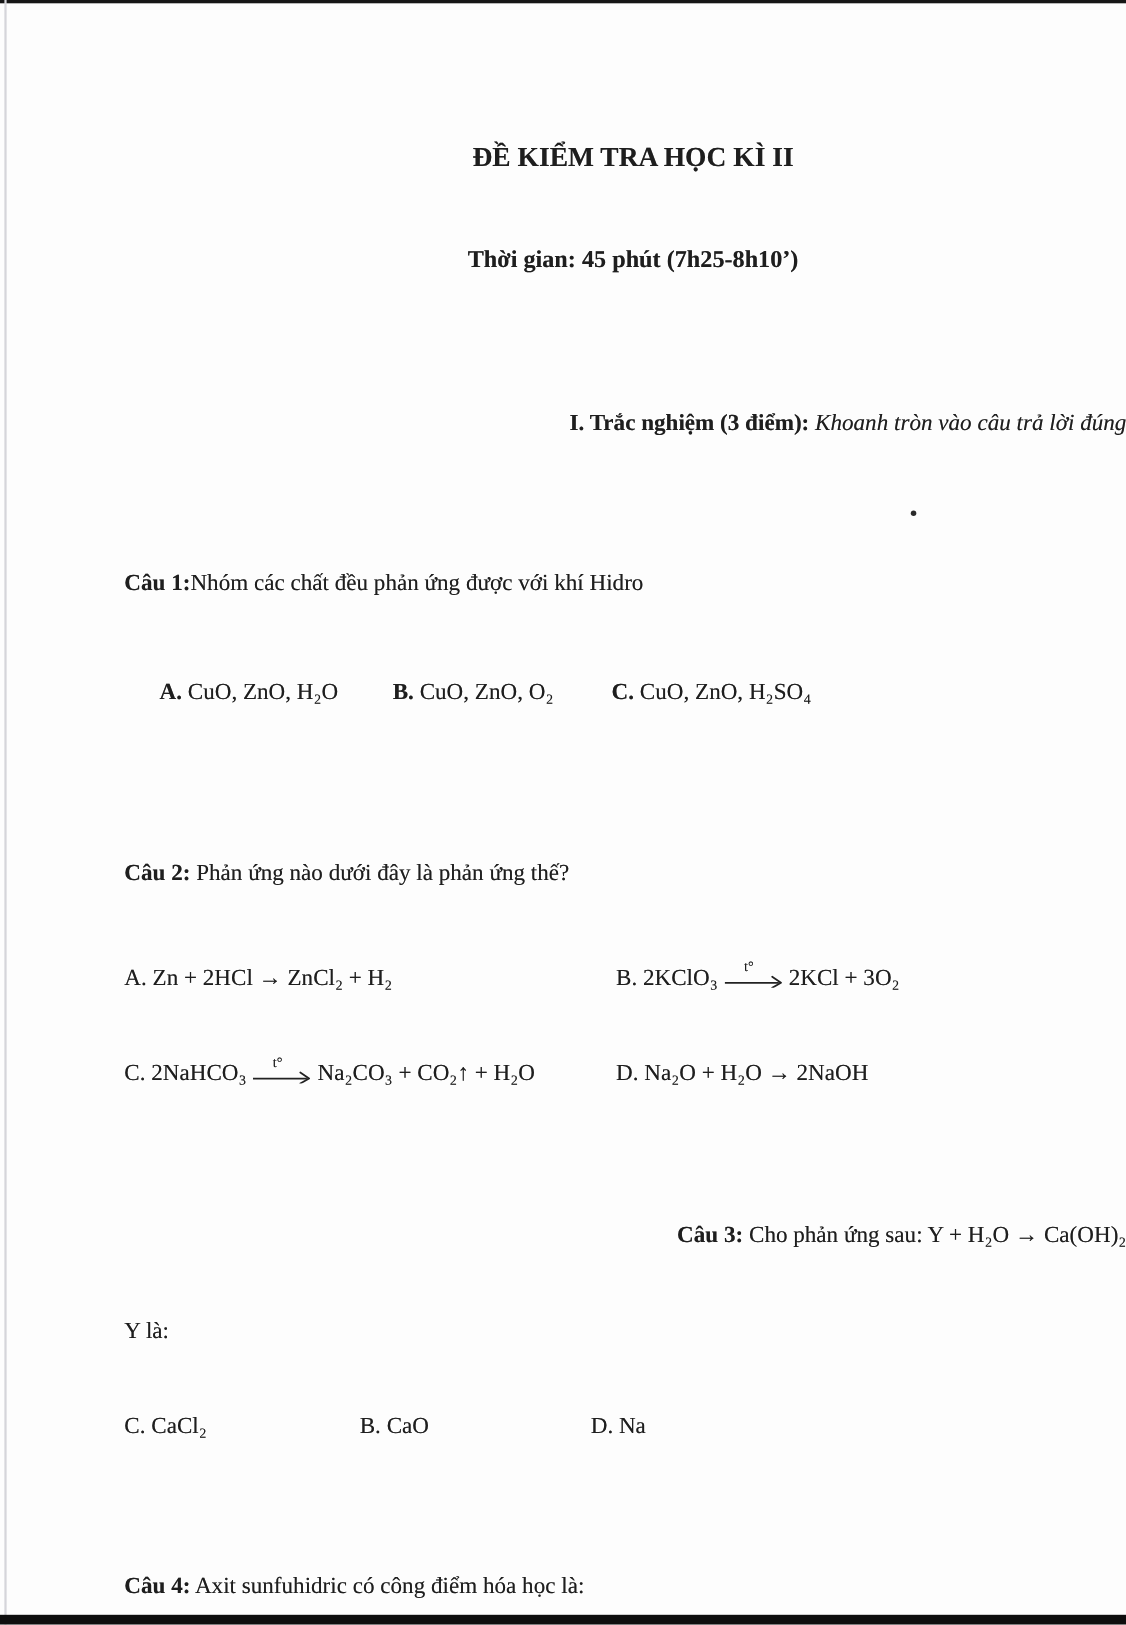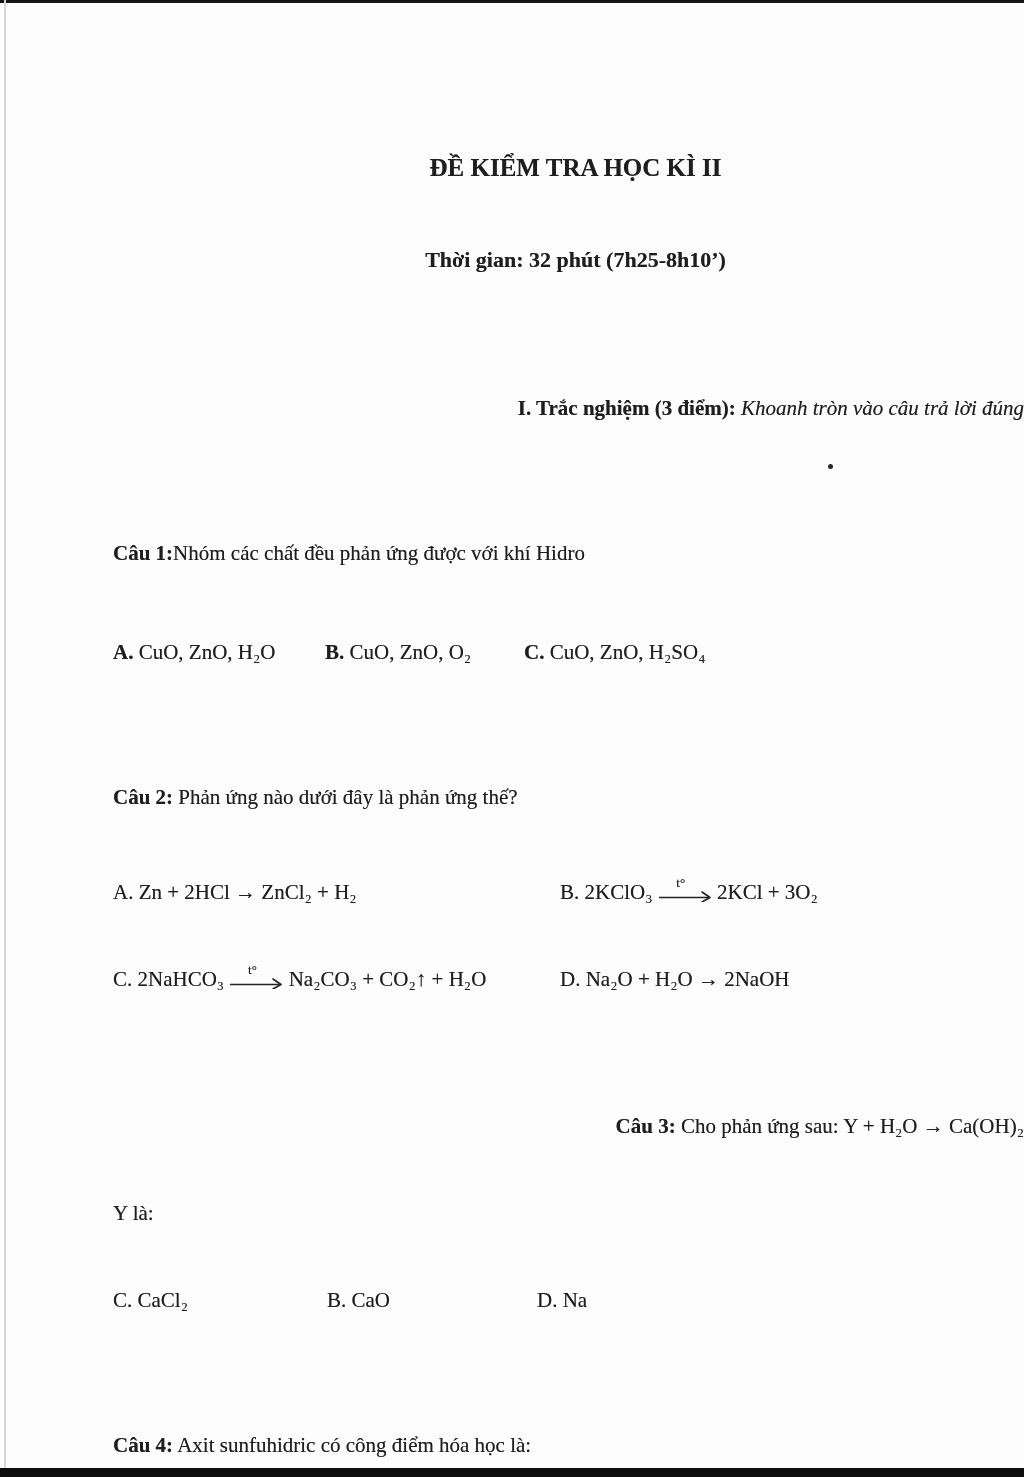--- a/index.html
+++ b/index.html
@@ -16,7 +16,7 @@
   .doc{position:absolute;top:10px;left:113px;width:911px;white-space:pre;}
   .line{white-space:pre;}
   .center{text-align:center;padding-left:14px;}
-  .t-title{font-weight:bold;font-size:25px;line-height:36px;margin-top:24px;}
+  .t-title{font-weight:bold;font-size:25px;line-height:36px;}
   .t-time{font-weight:bold;font-size:22px;line-height:32px;}
   .h-sec{font-weight:bold;}
   .lbl{font-weight:bold;}

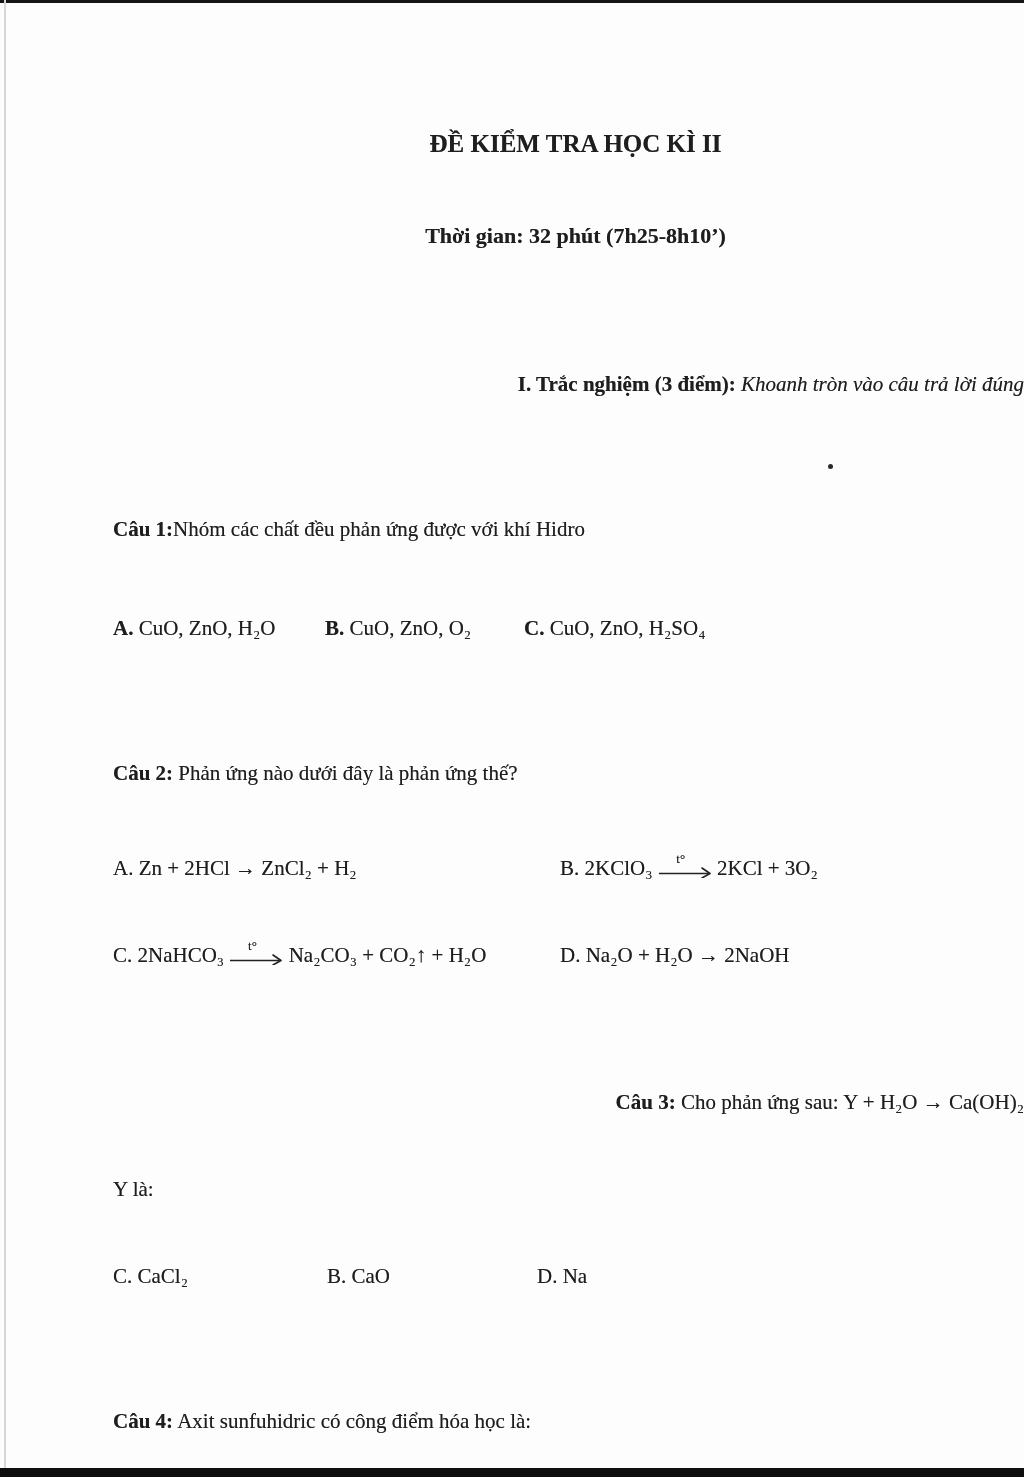--- a/index.html
+++ b/index.html
@@ -44,7 +44,7 @@
 
   
   <div class="line center t-title">ĐỀ KIỂM TRA HỌC KÌ II</div>
-  <div class="line center t-time">Thời gian: 32 phút (7h25-8h10’)</div>
+  <div class="line center t-time">Thời gian: 45 phút (7h25-8h10’)</div>
 
   
   <div class="line mt2"><span class="h-sec">I. Trắc nghiệm (3 điểm):</span><i class="note"> Khoanh tròn vào câu trả lời đúng</i></div>

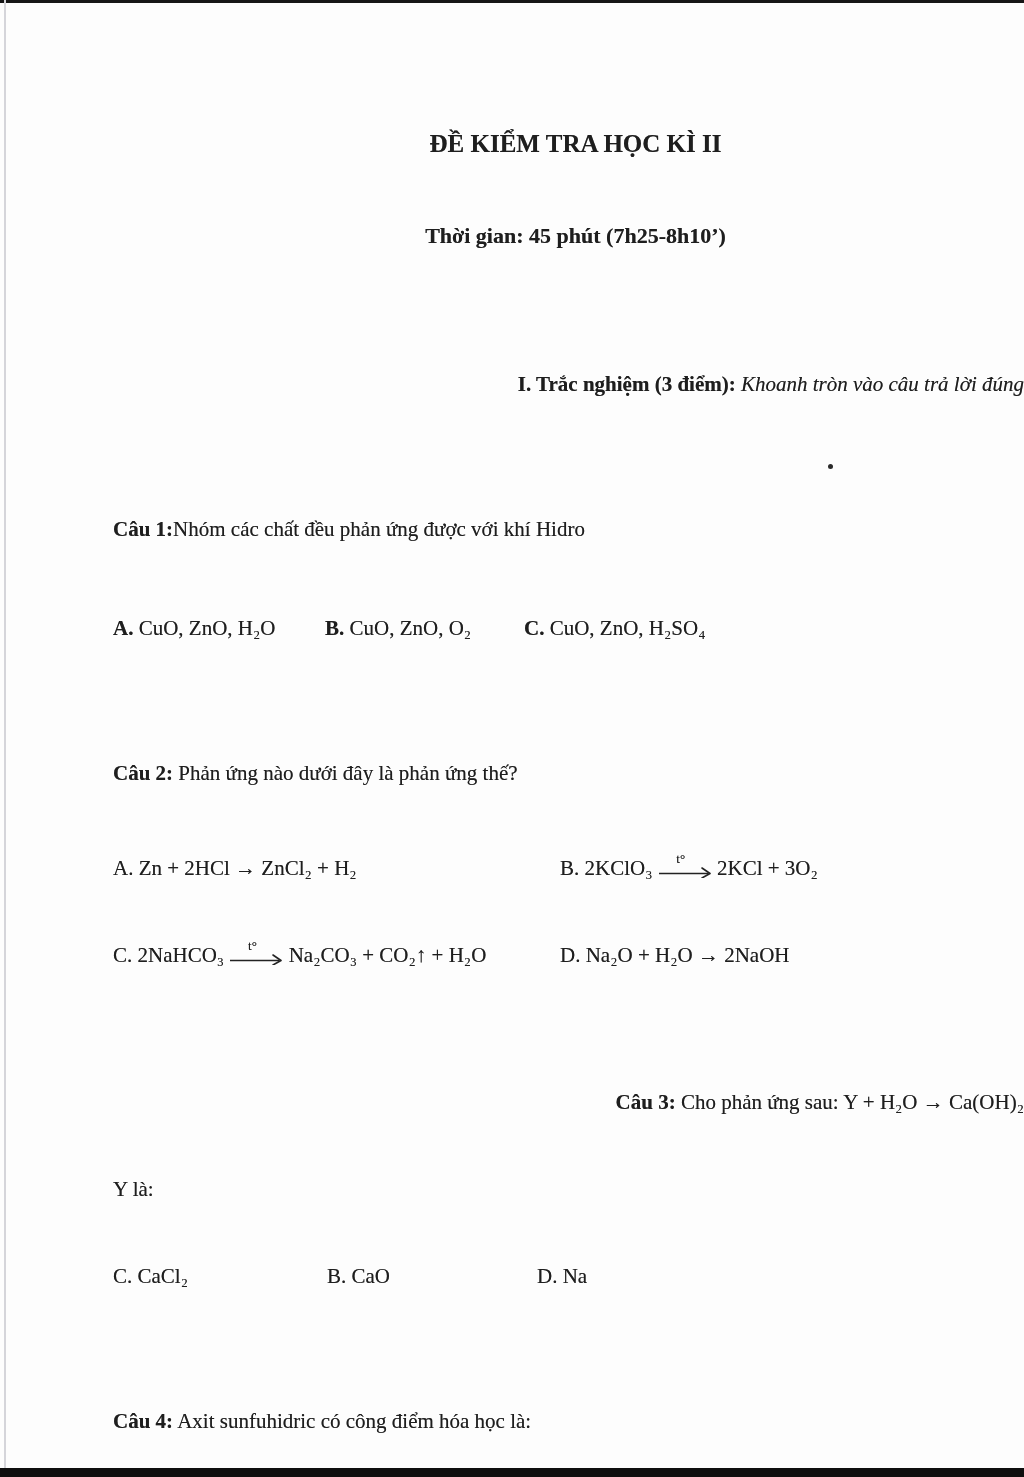--- a/index.html
+++ b/index.html
@@ -30,7 +30,7 @@
   .tarrow{position:relative;display:inline-block;vertical-align:-3px;}
   .tarrow .albl{position:absolute;top:-11px;left:0;right:8px;text-align:center;font-size:13px;line-height:1;}
   .tarrow svg{display:block;}
-  .mt2{margin-top:2px;text-align:right;}.mt4{margin-top:0;}.mt8{margin-top:8px;}.mt12{margin-top:12px;}
+  .mt2{margin-top:2px;text-align:right;}.mt4{margin-top:0;}.mt8{margin-top:8px;}.mt12{margin-top:12px;margin-left:32px;}
   .straydot{position:absolute;left:828px;top:464px;width:5px;height:5px;border-radius:50%;background:#2a2a2a;}
 </style>
 </head>

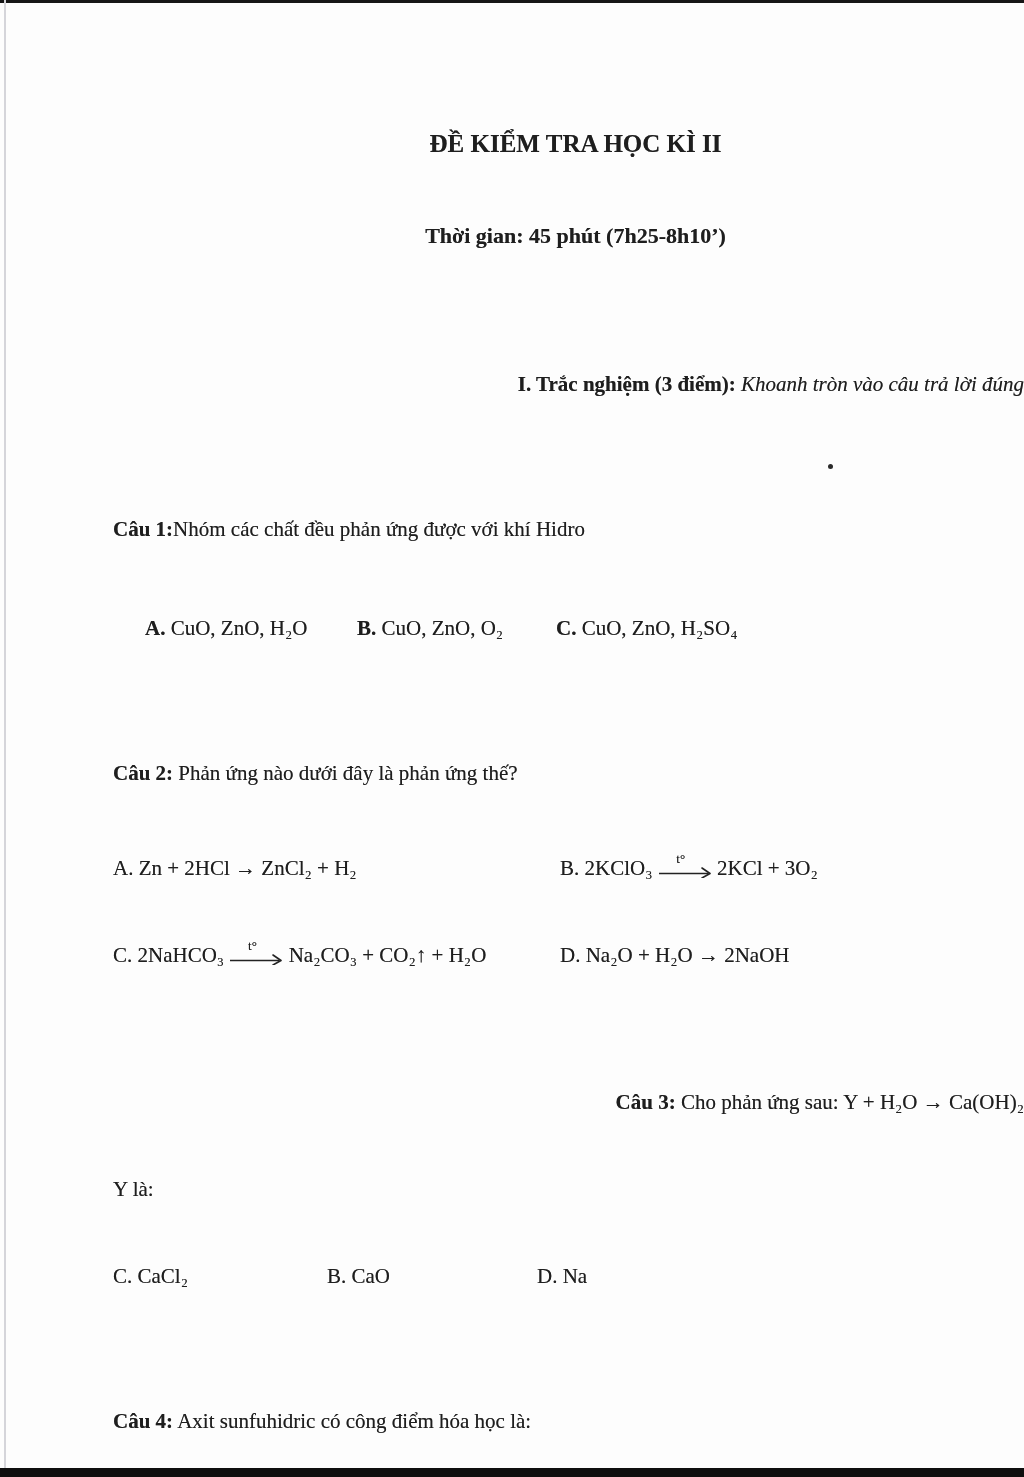--- a/index.html
+++ b/index.html
@@ -30,7 +30,7 @@
   .tarrow{position:relative;display:inline-block;vertical-align:-3px;}
   .tarrow .albl{position:absolute;top:-11px;left:0;right:8px;text-align:center;font-size:13px;line-height:1;}
   .tarrow svg{display:block;}
-  .mt2{margin-top:2px;text-align:right;}.mt4{margin-top:0;}.mt8{margin-top:8px;}.mt12{margin-top:12px;margin-left:32px;}
+  .mt2{margin-top:2px;text-align:right;}.mt4{margin-top:20px;}.mt8{margin-top:8px;}.mt12{margin-top:12px;margin-left:32px;}
   .straydot{position:absolute;left:828px;top:464px;width:5px;height:5px;border-radius:50%;background:#2a2a2a;}
 </style>
 </head>

